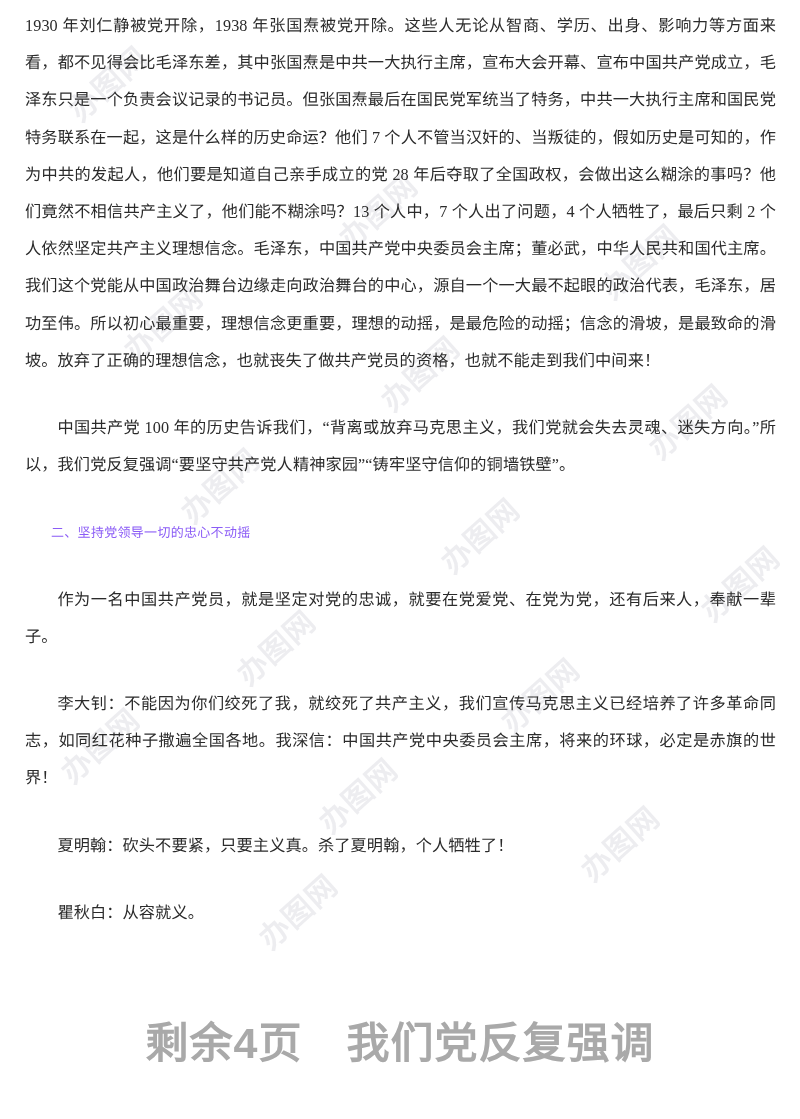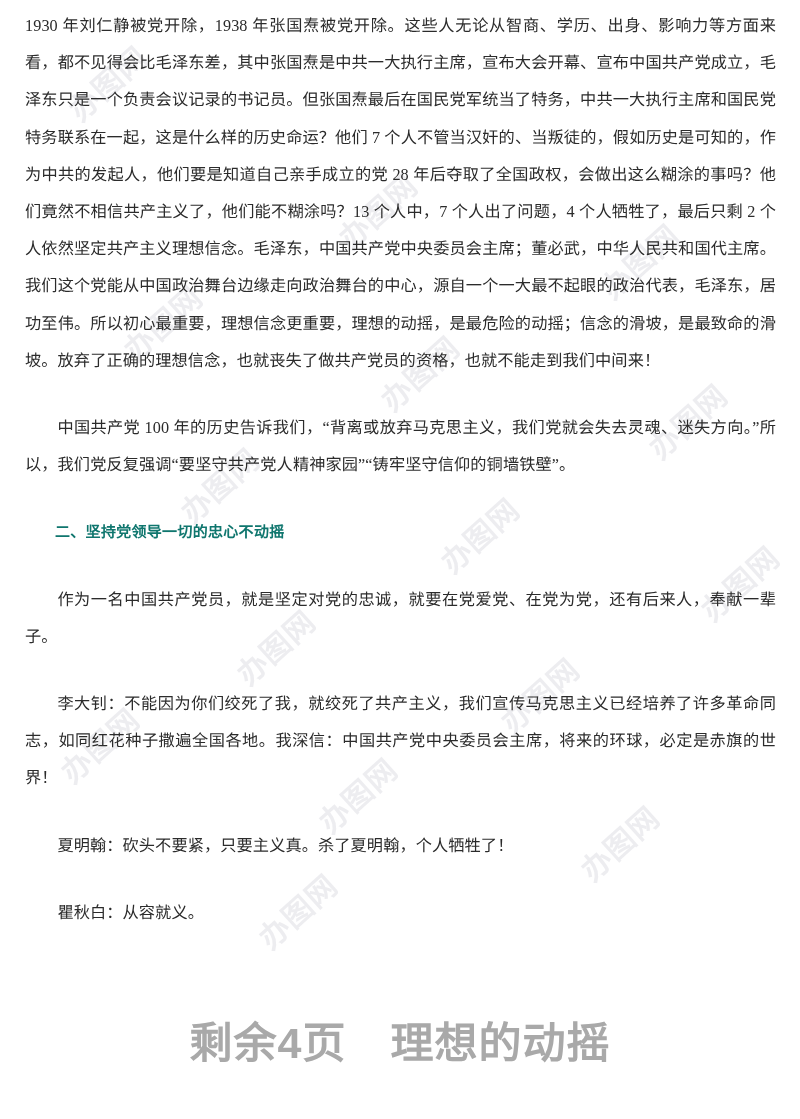--- a/index.html
+++ b/index.html
@@ -64,10 +64,10 @@
   .heading {
     margin: 0;
     margin-top: 30px;
-    font-size: 15px;
+    font-size: 13px;
     line-height: 37.2px;
-    font-weight: 700;
-    color: #0f766e;
+    font-weight: 400;
+    color: #8b5cf6;
     text-indent: 2em;
     letter-spacing: 0.3px;
     font-family: "Liberation Serif", "DejaVu Serif", serif;

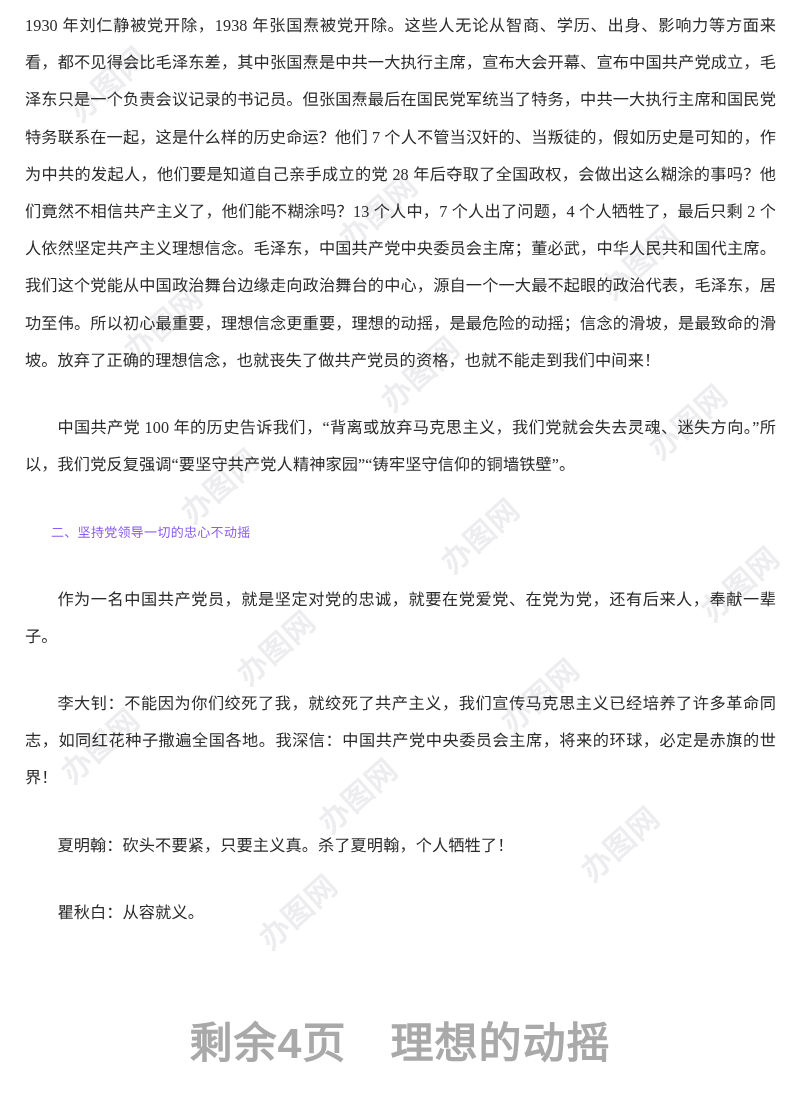--- a/index.html
+++ b/index.html
@@ -131,7 +131,7 @@
     </div>
 
   <div class="bottom-banner">
-    <span class="banner-text">剩余4页　理想的动摇</span>
+    <span class="banner-text">剩余4页　我们党反复强调</span>
   </div>
 
 </div>

